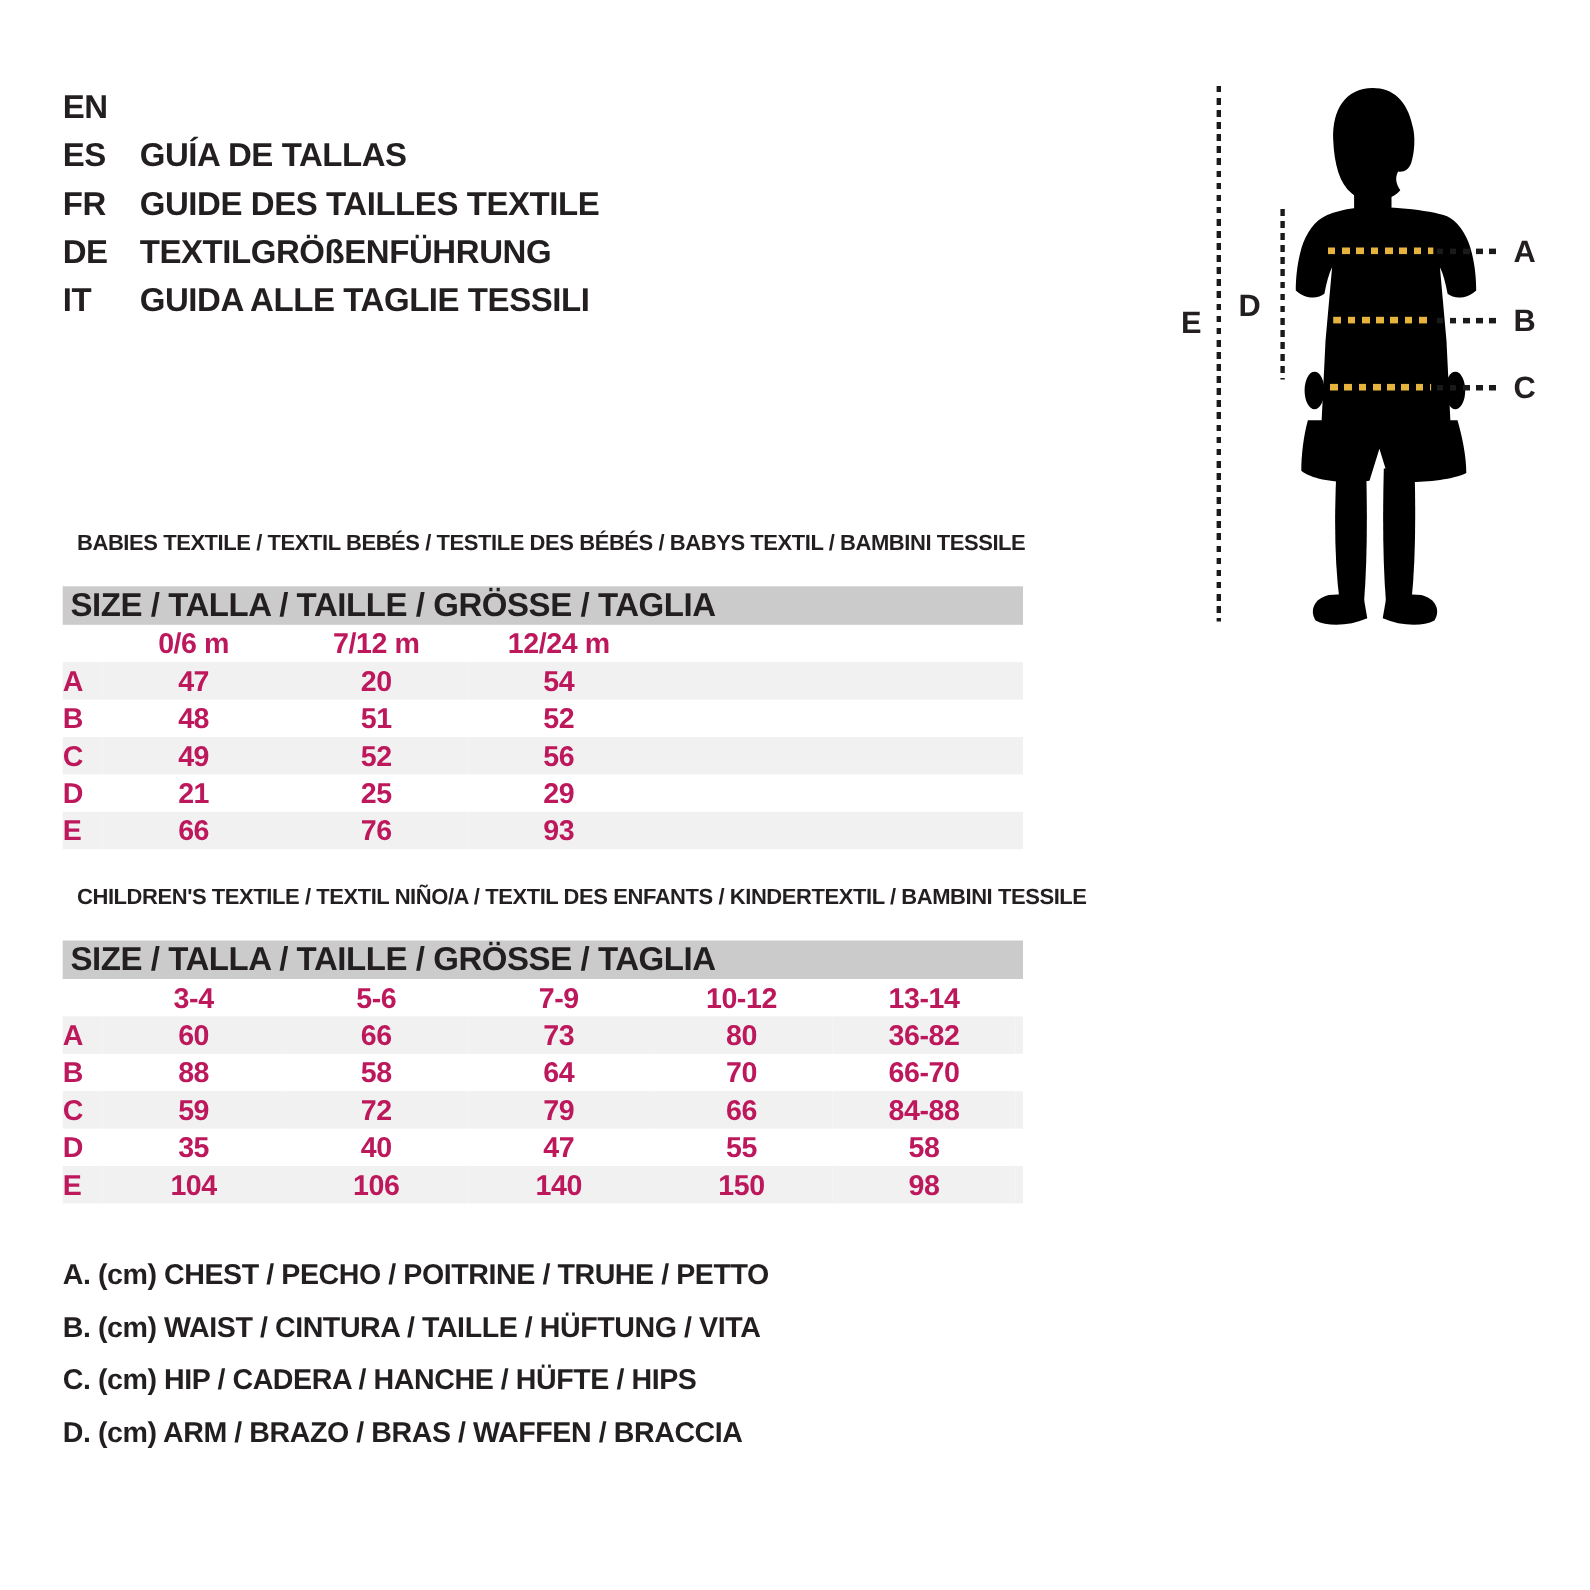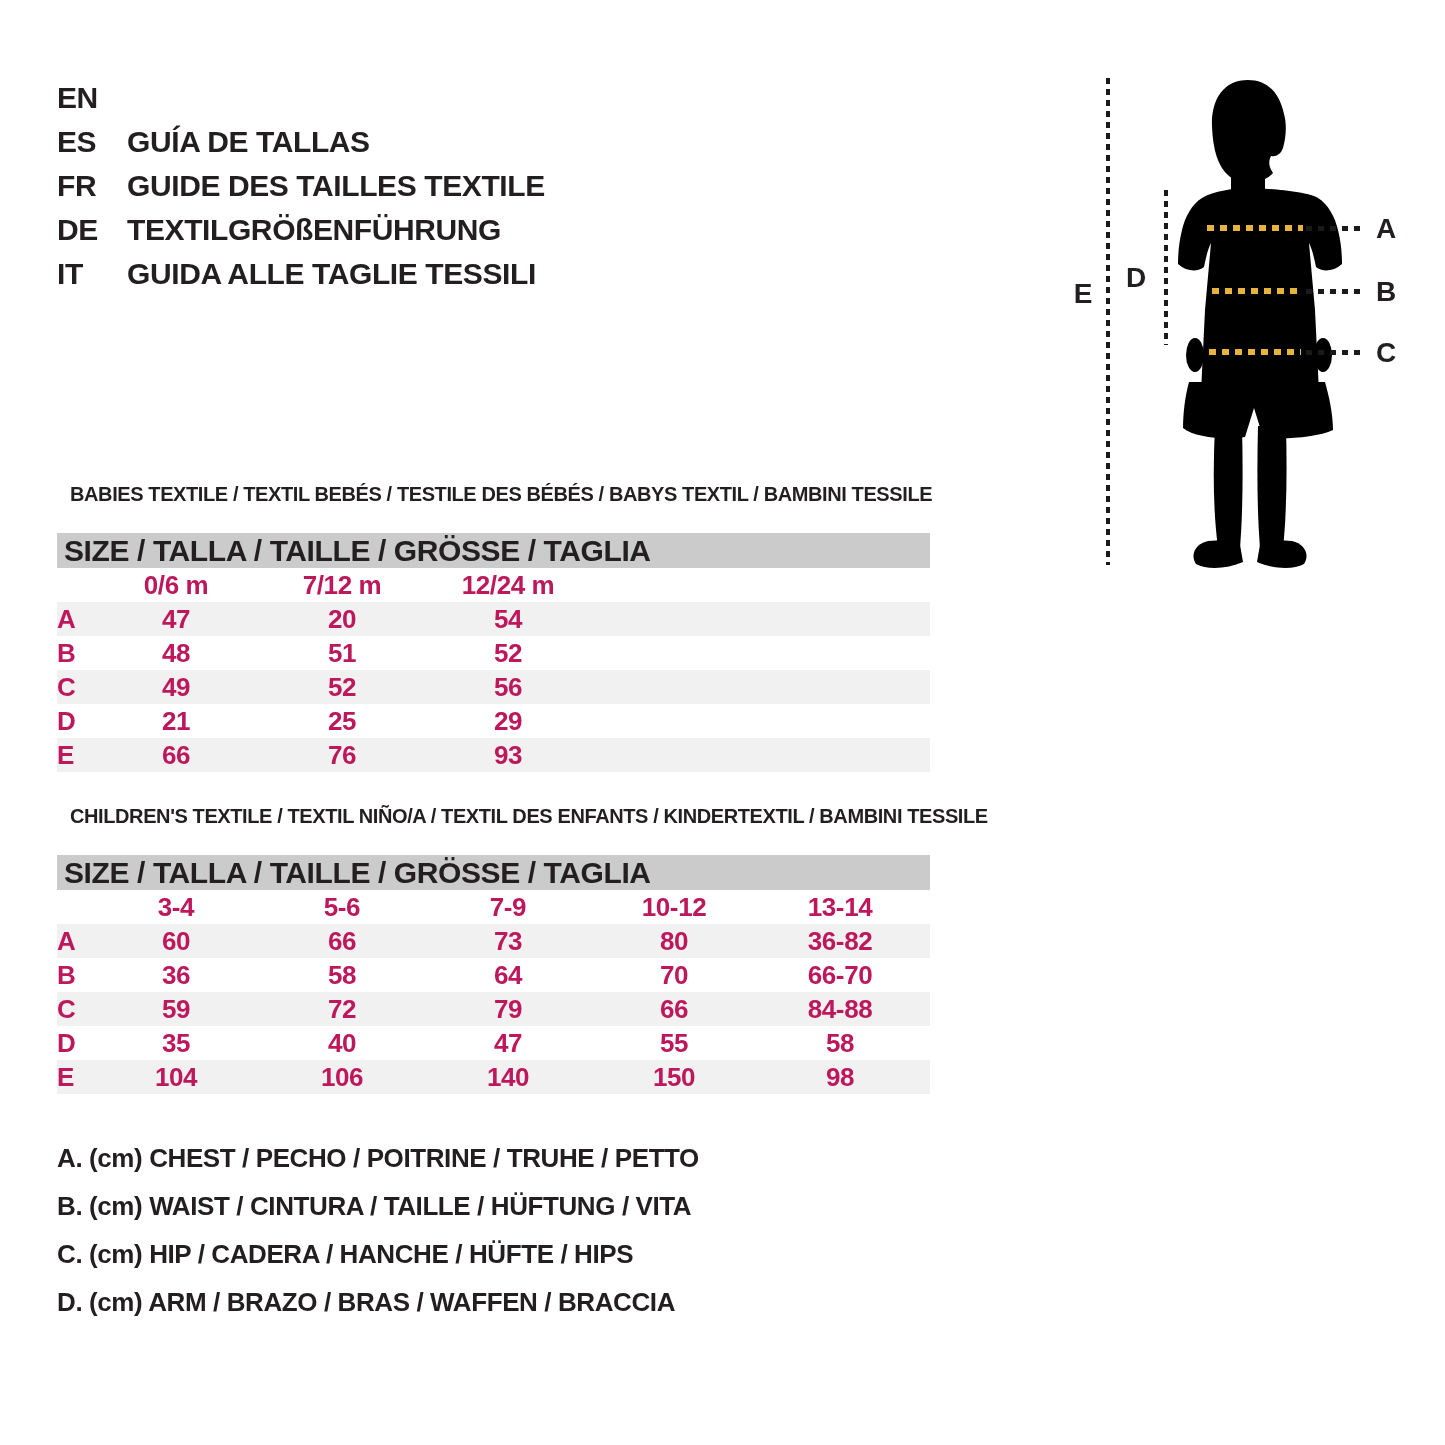--- a/index.html
+++ b/index.html
@@ -202,7 +202,7 @@
       </tr>
       <tr>
         <td class="rl">B</td>
-        <td>36</td>
+        <td>88</td>
         <td>58</td>
         <td>64</td>
         <td>70</td>

